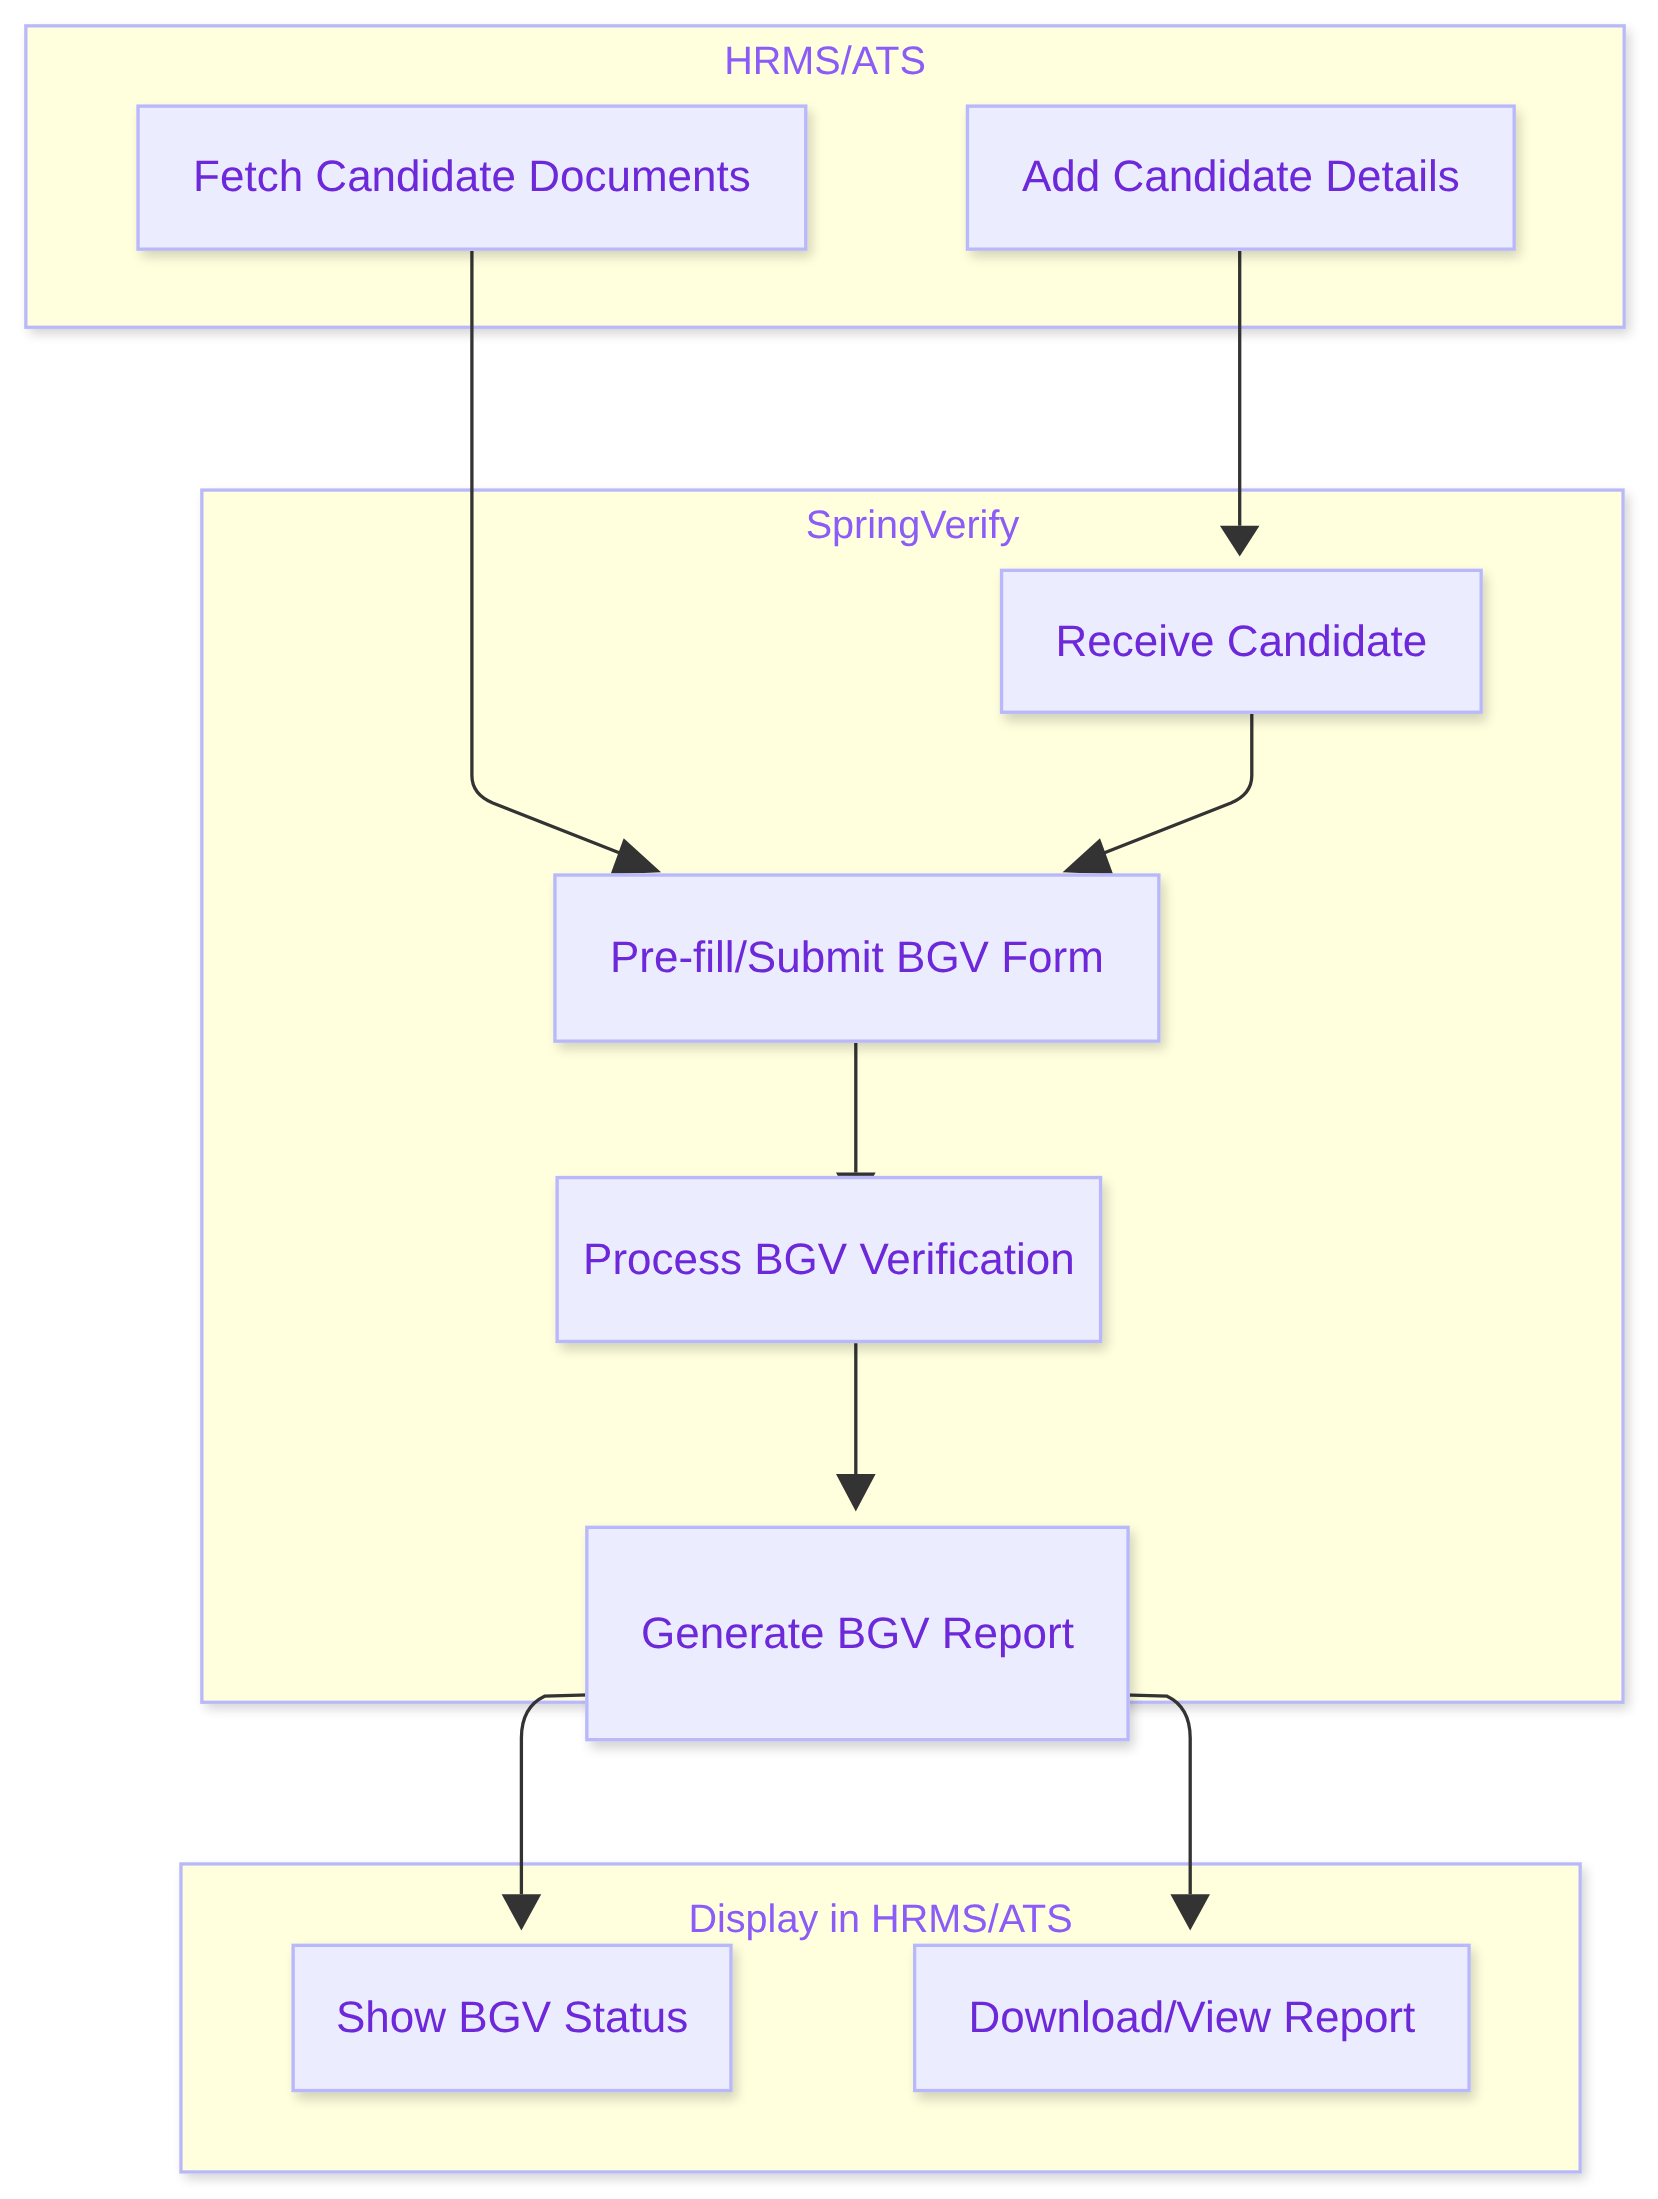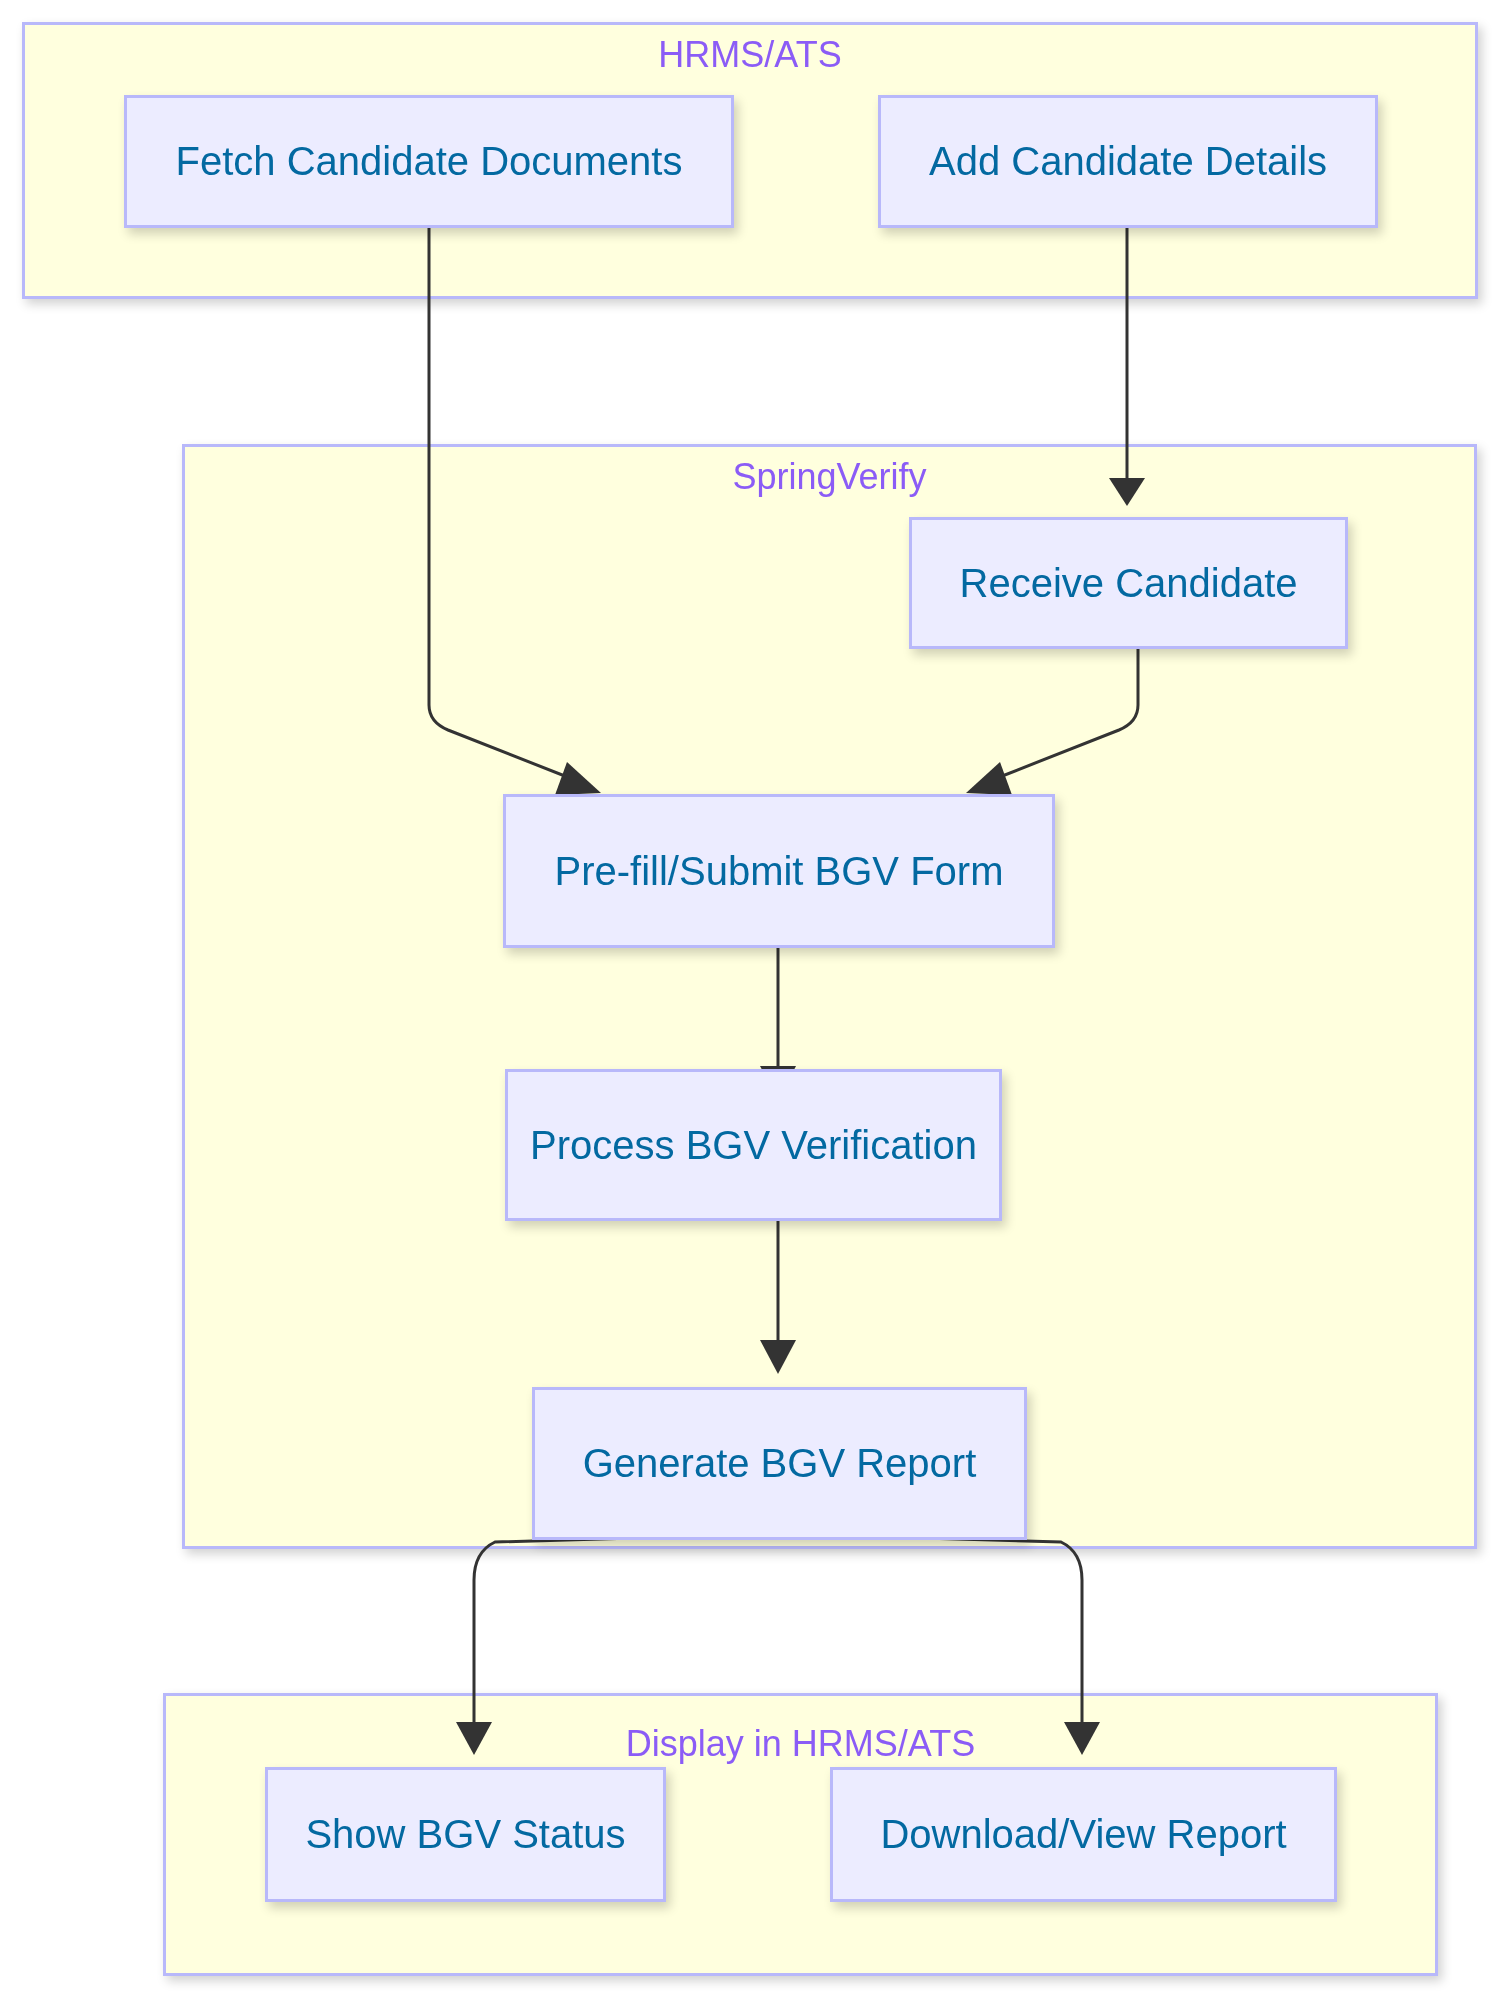--- a/index.html
+++ b/index.html
@@ -12,7 +12,7 @@
   .node { position: absolute; background: #ececff; border: 3px solid #b8b8fa;
           box-sizing: border-box; box-shadow: 4px 6px 10px rgba(0,0,0,0.18);
           display: flex; align-items: center; justify-content: center; cursor: pointer; }
-  .node-label { font-size: 40px; color: #0369a1; white-space: nowrap; }
+  .node-label { font-size: 40px; color: #6d28d9; white-space: nowrap; }
   svg.edges { position: absolute; left: 0; top: 0; pointer-events: none; }
   svg.edges path.edge { fill: none; stroke: #333333; stroke-width: 3; }
   svg.edges path.head { fill: #333333; stroke: none; }

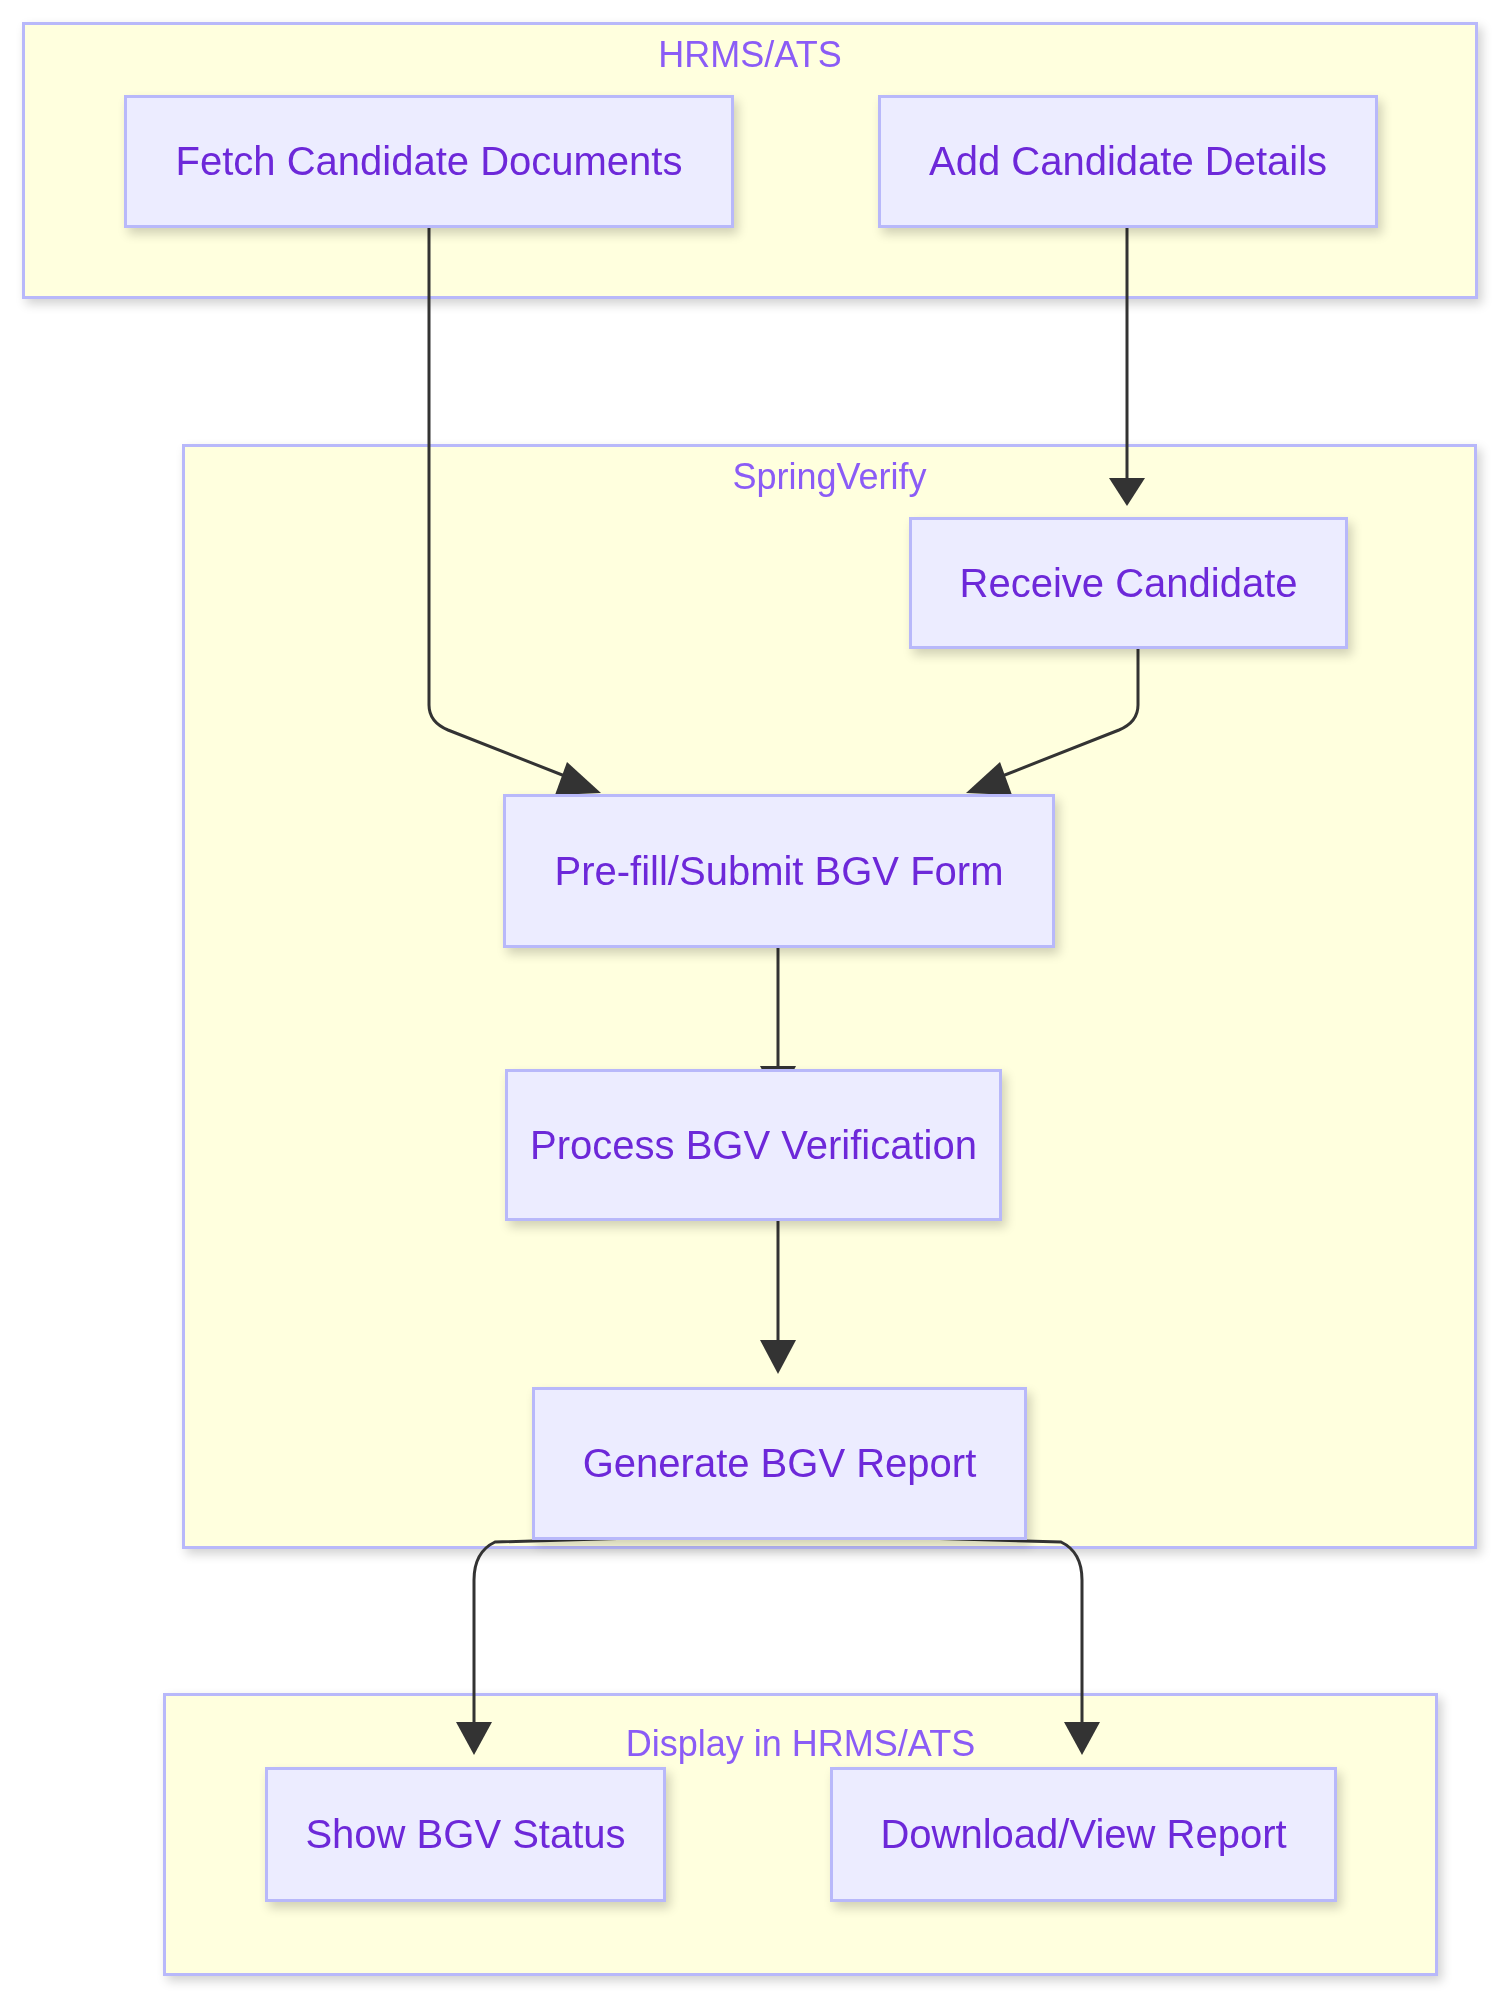--- a/index.html
+++ b/index.html
@@ -76,7 +76,7 @@
   <span class="node-label">Process BGV Verification</span>
 </div>
 
-<div class="node" style="left:532px; top:1387px; width:495px; height:153px;">
+<div class="node" style="left:532px; top:1387px; width:495px; height:196px;">
   <span class="node-label">Generate BGV Report</span>
 </div>
 

